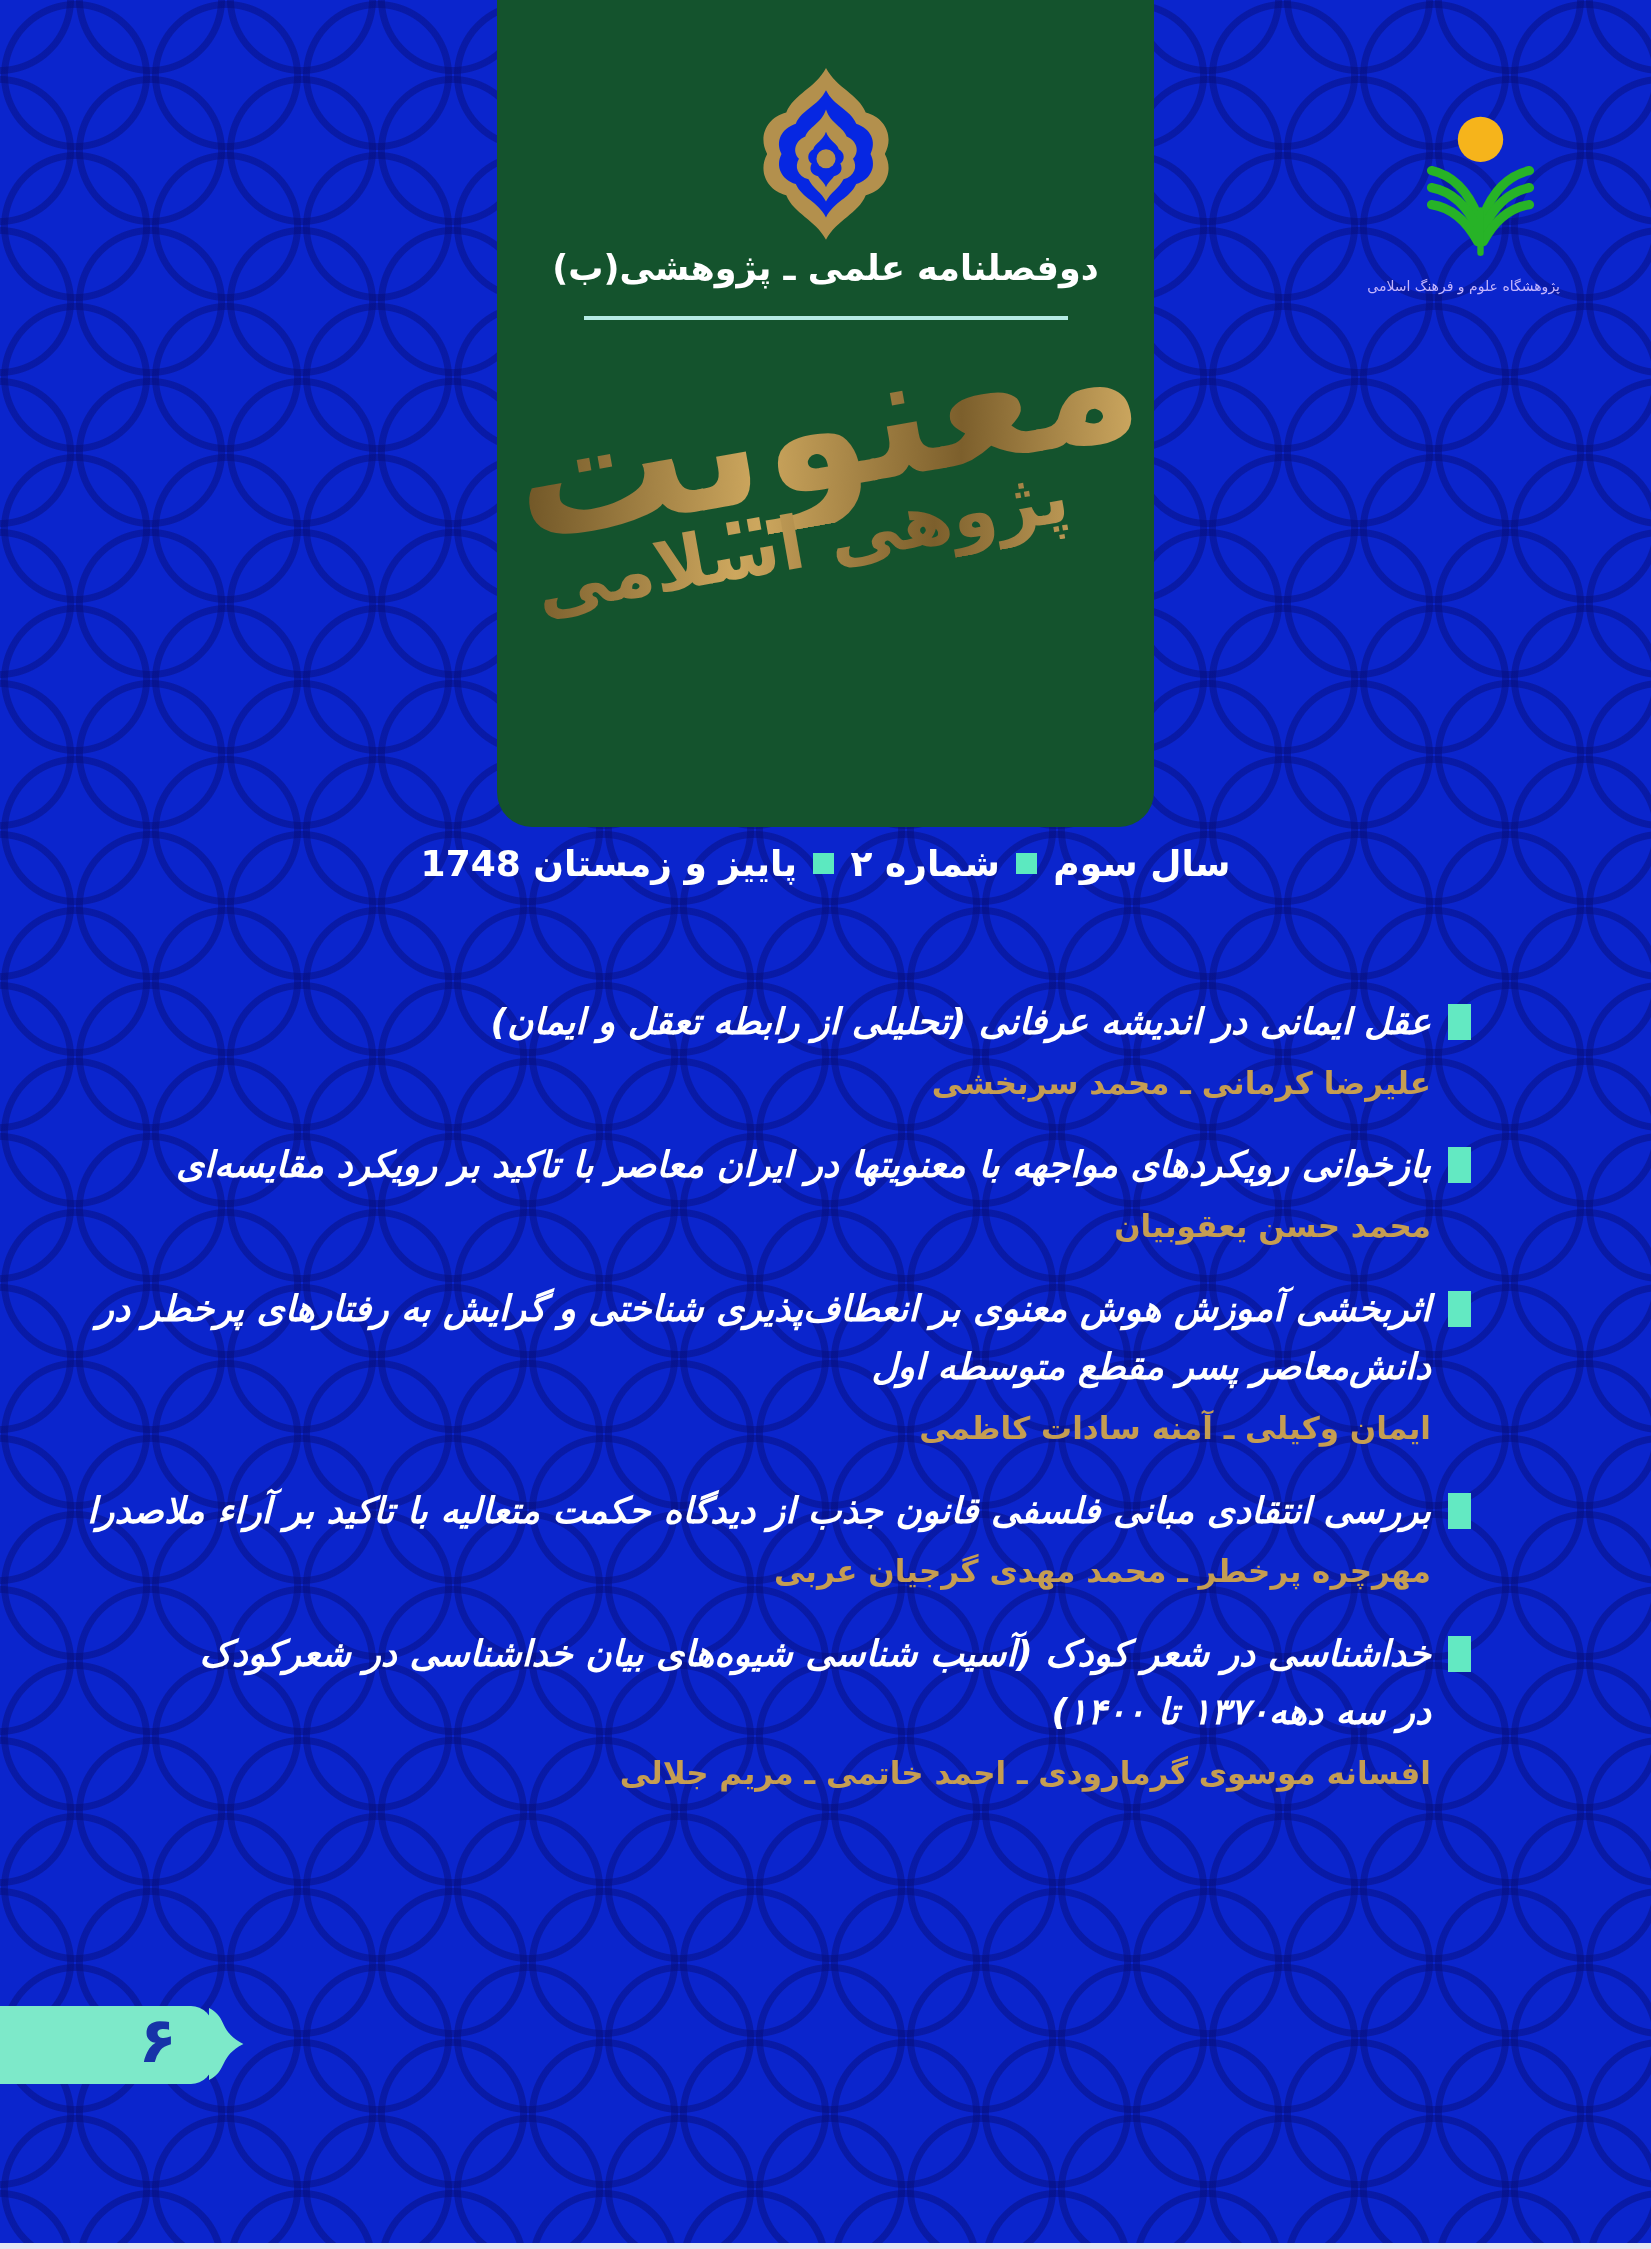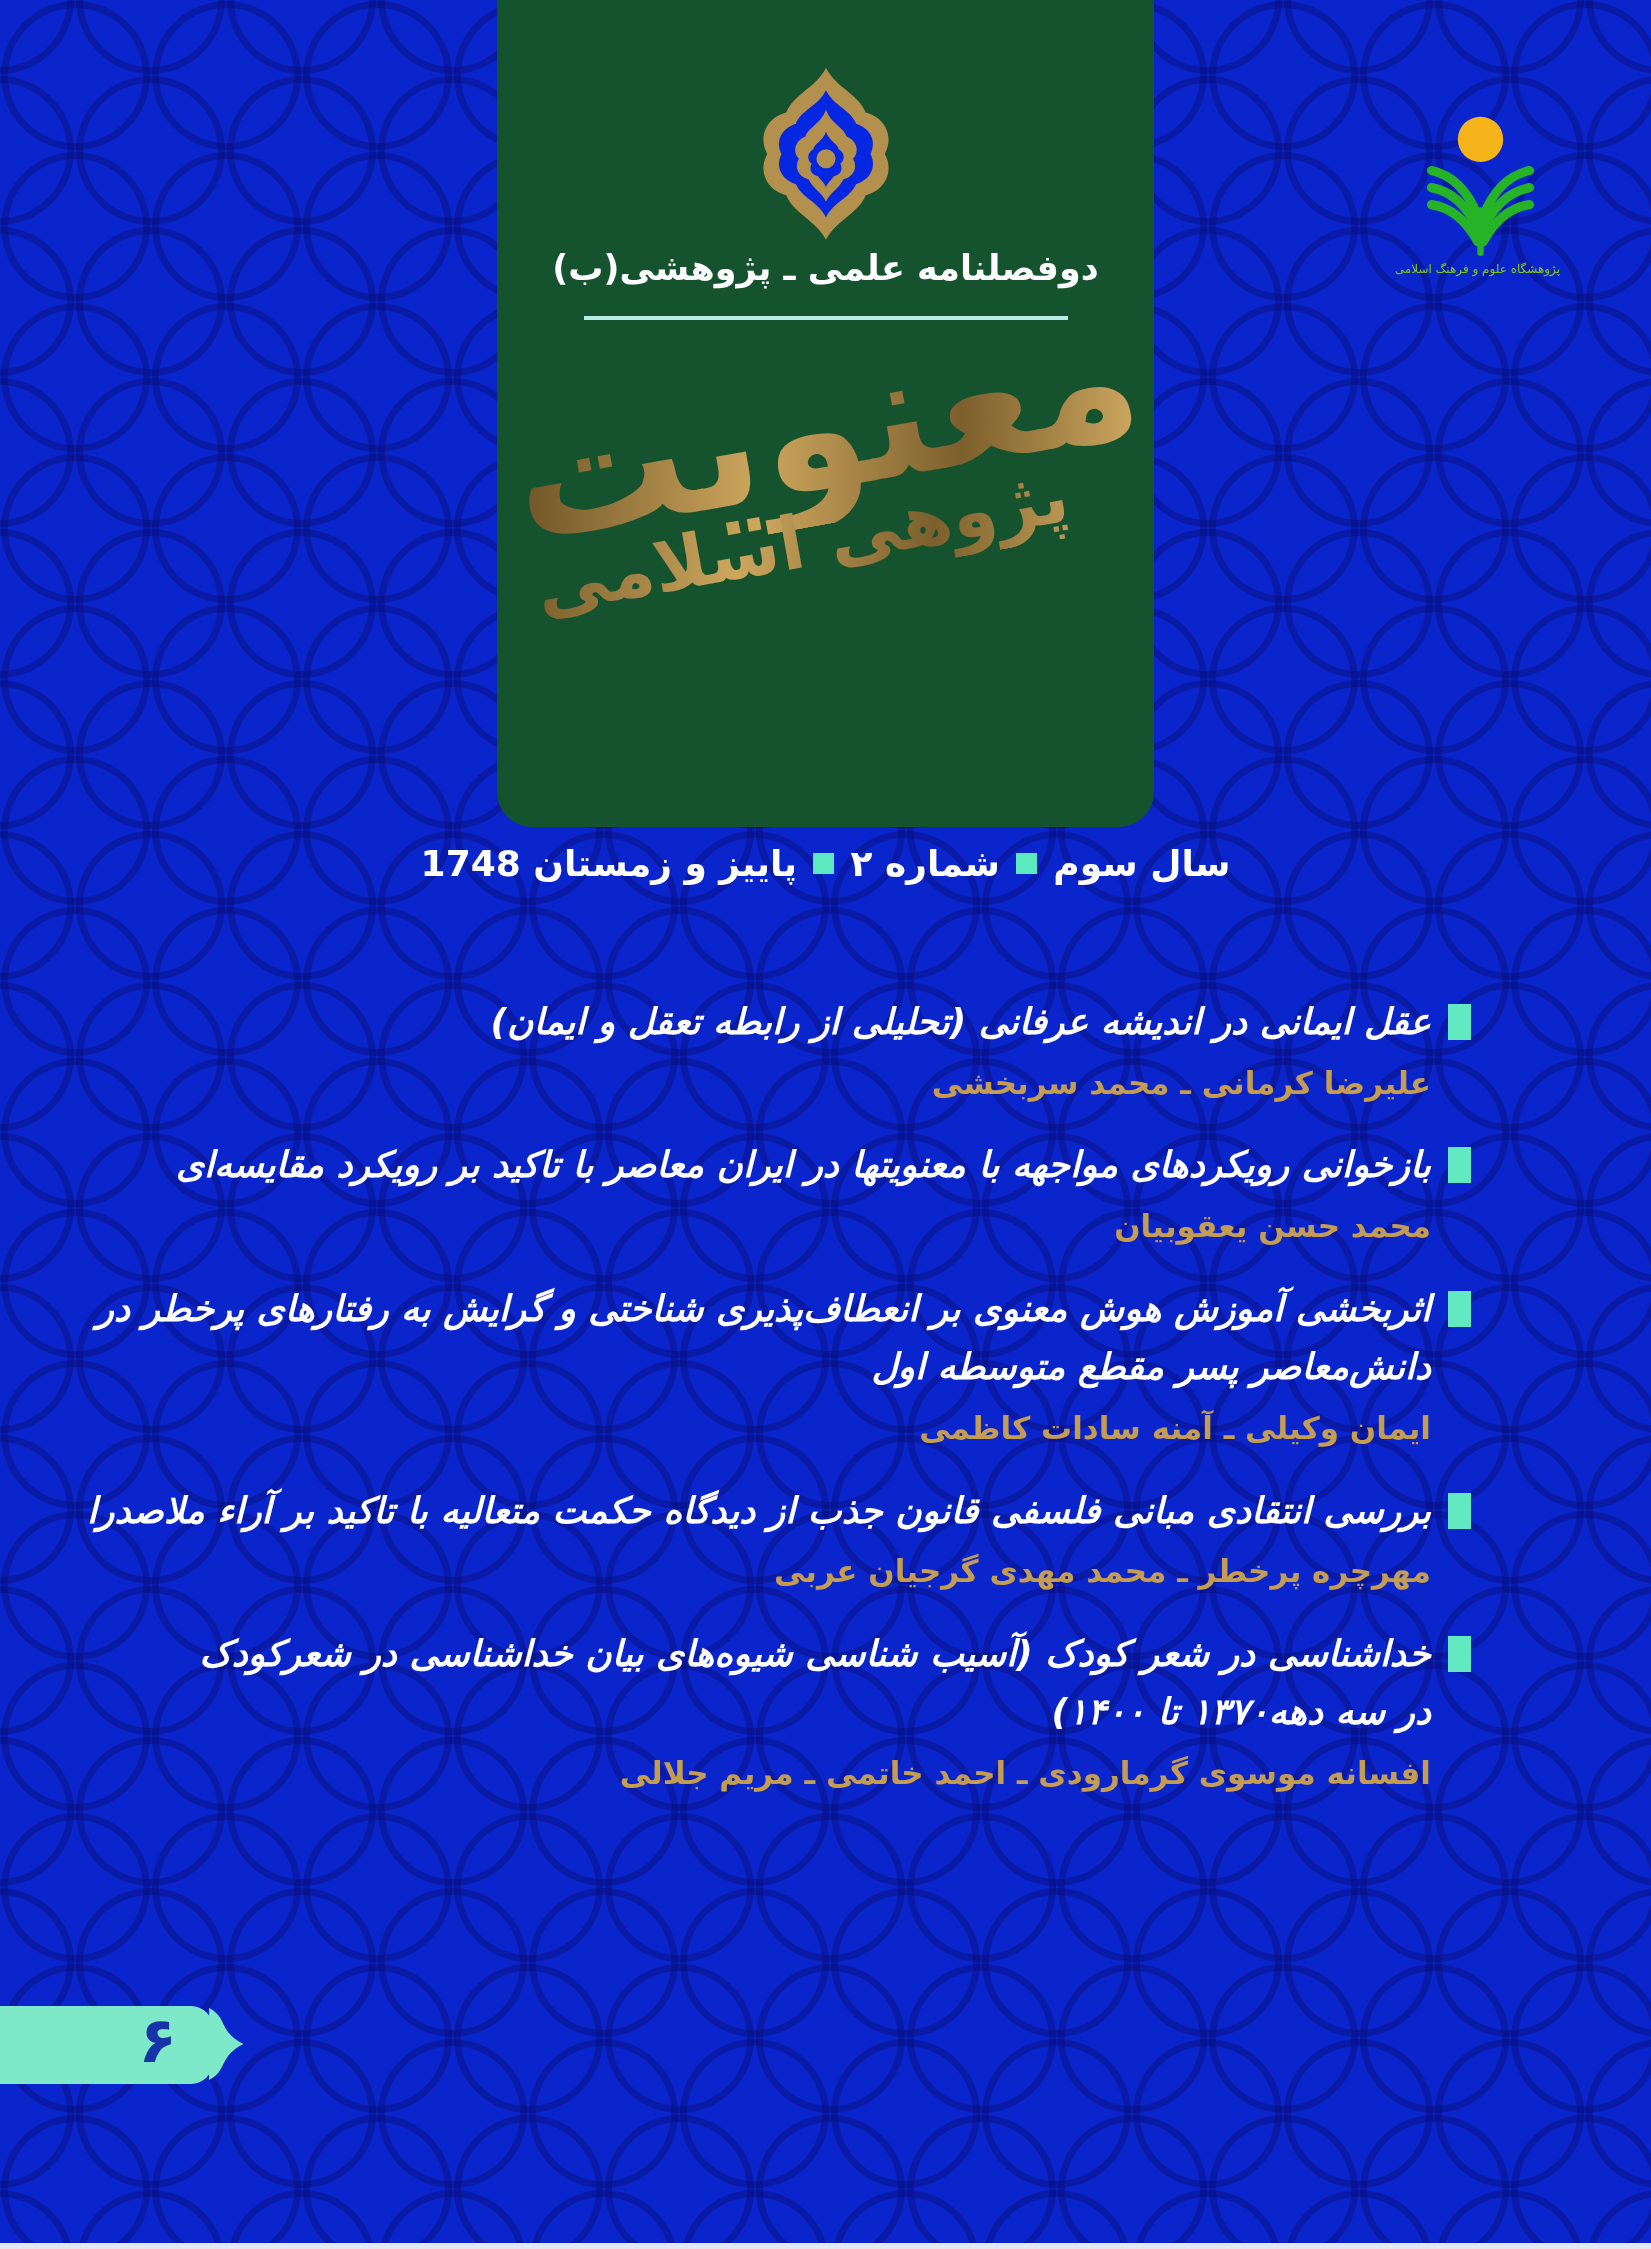--- a/index.html
+++ b/index.html
@@ -25,7 +25,7 @@
   }
   .logo{position:absolute;left:1401px;top:111px;width:159px;text-align:center;}
   .logo svg{display:block;margin:0 auto;width:121px;height:149px;}
-  .logo-caption{color:#84cc16;font-size:12px;margin-top:2px;white-space:nowrap;direction:rtl;}
+  .logo-caption{color:#c4b5fd;font-size:14px;margin-top:18px;white-space:nowrap;direction:rtl;}
   .issue{position:absolute;top:843px;left:497px;width:657px;display:flex;justify-content:center;align-items:center;gap:16px;
     color:#ffffff;font-size:36px;font-weight:bold;direction:rtl;white-space:nowrap;}
   .sq{width:21.4px;height:21.4px;background:#5ce9c0;display:inline-block;flex:0 0 auto;}

